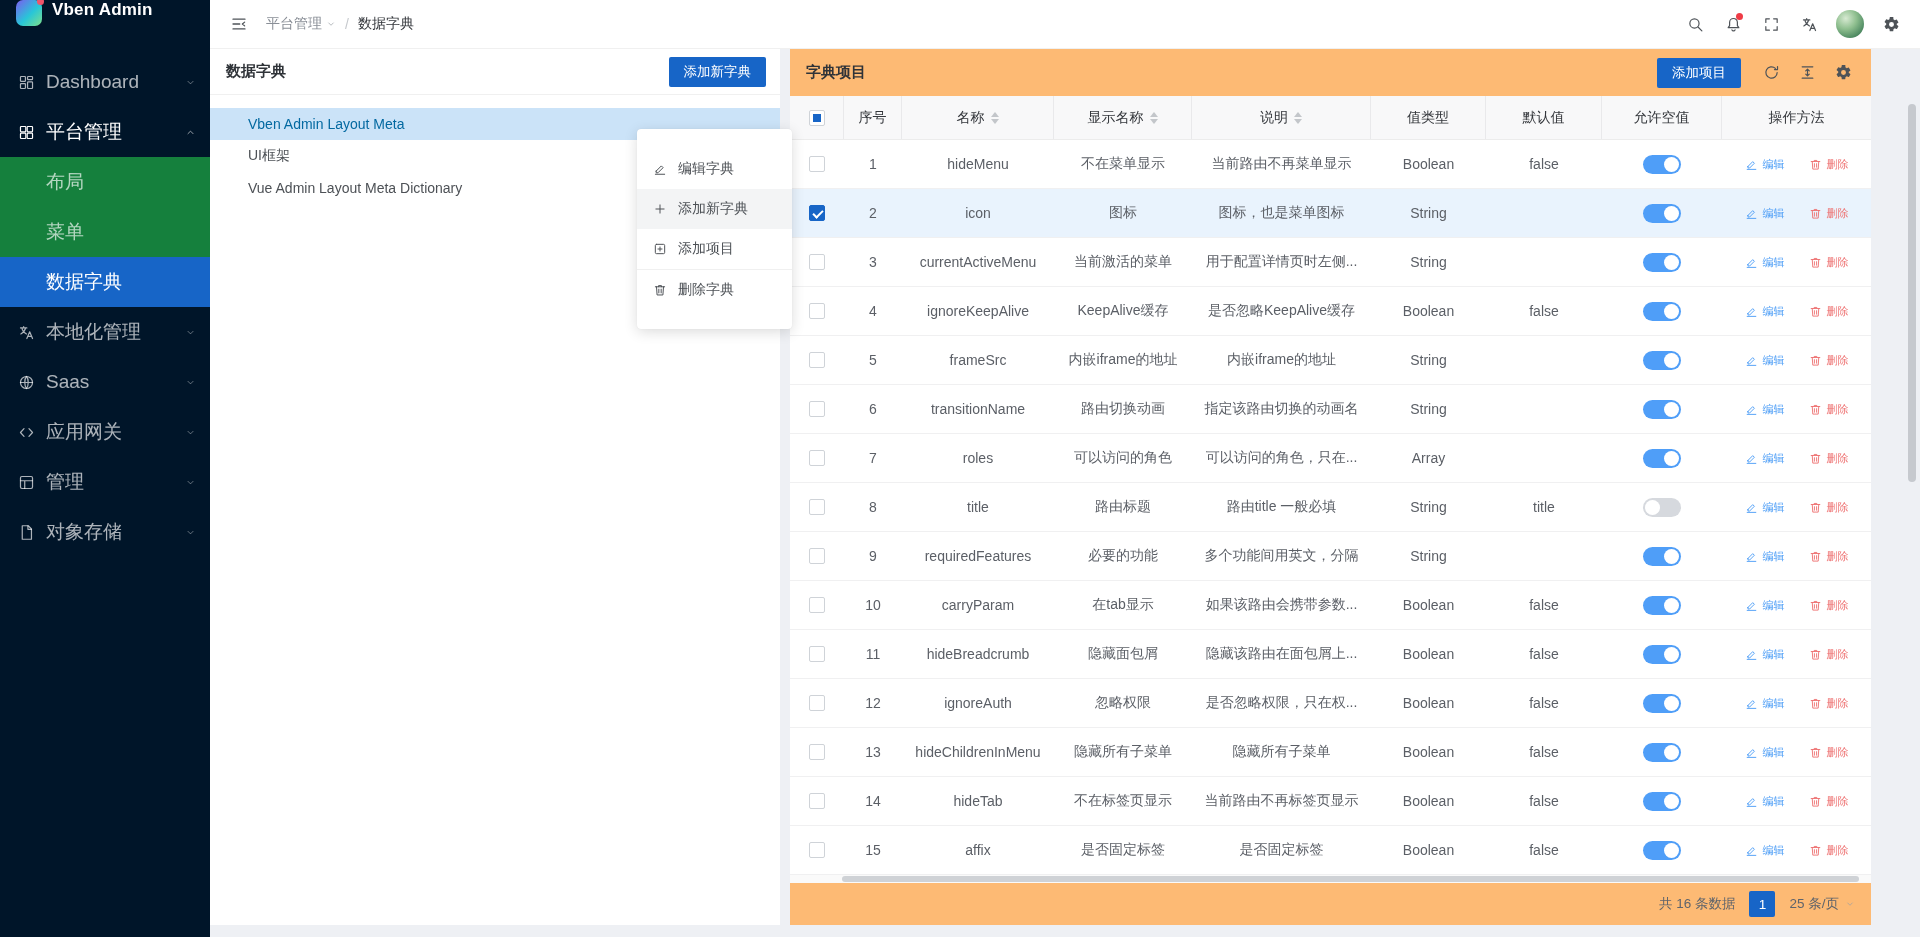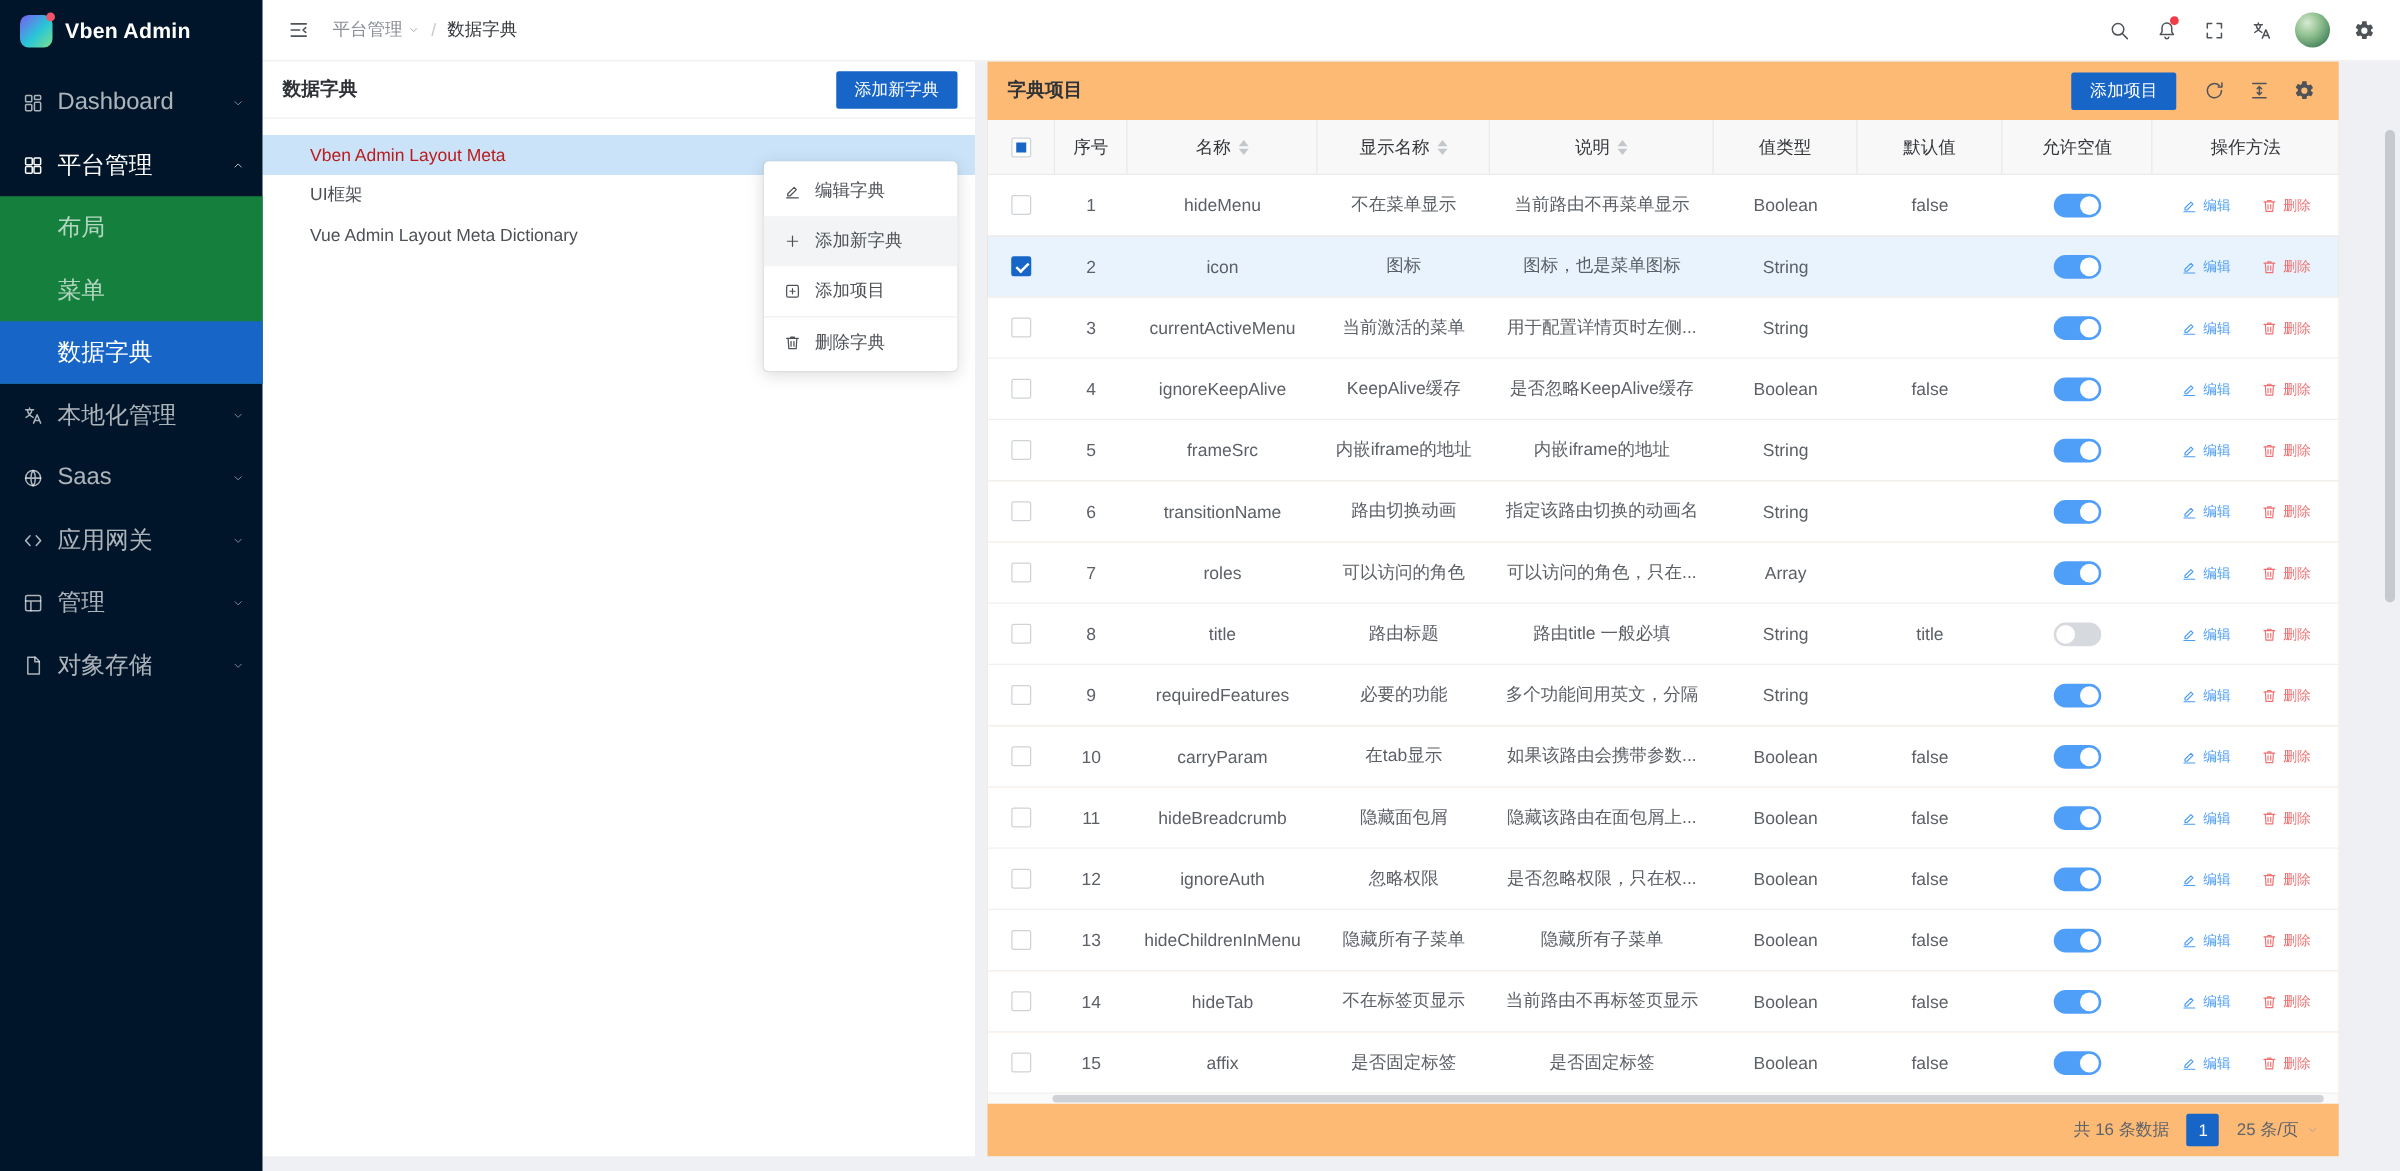--- a/index.html
+++ b/index.html
@@ -10,7 +10,7 @@
 
 
 .sidebar{position:absolute;left:0;top:0;bottom:0;width:210px;background:var(--sidebar-bg,#001529);z-index:30}
-.logo{height:49px;display:flex;align-items:center;gap:10px;padding-left:16px;cursor:pointer}
+.logo{height:49px;display:flex;align-items:flex-start;gap:10px;padding-left:16px;cursor:pointer}
 .logo-mark{position:relative;width:26px;height:26px;border-radius:7px;background:linear-gradient(135deg,#7b5cf0 0%,#28c6d8 55%,#7ee08a 100%)}
 .logo-dot{position:absolute;top:-2px;right:-2px;width:7px;height:7px;border-radius:50%;background:#f0556a}
 .logo-text{color:#fff;font-size:17px;font-weight:700;letter-spacing:.2px}

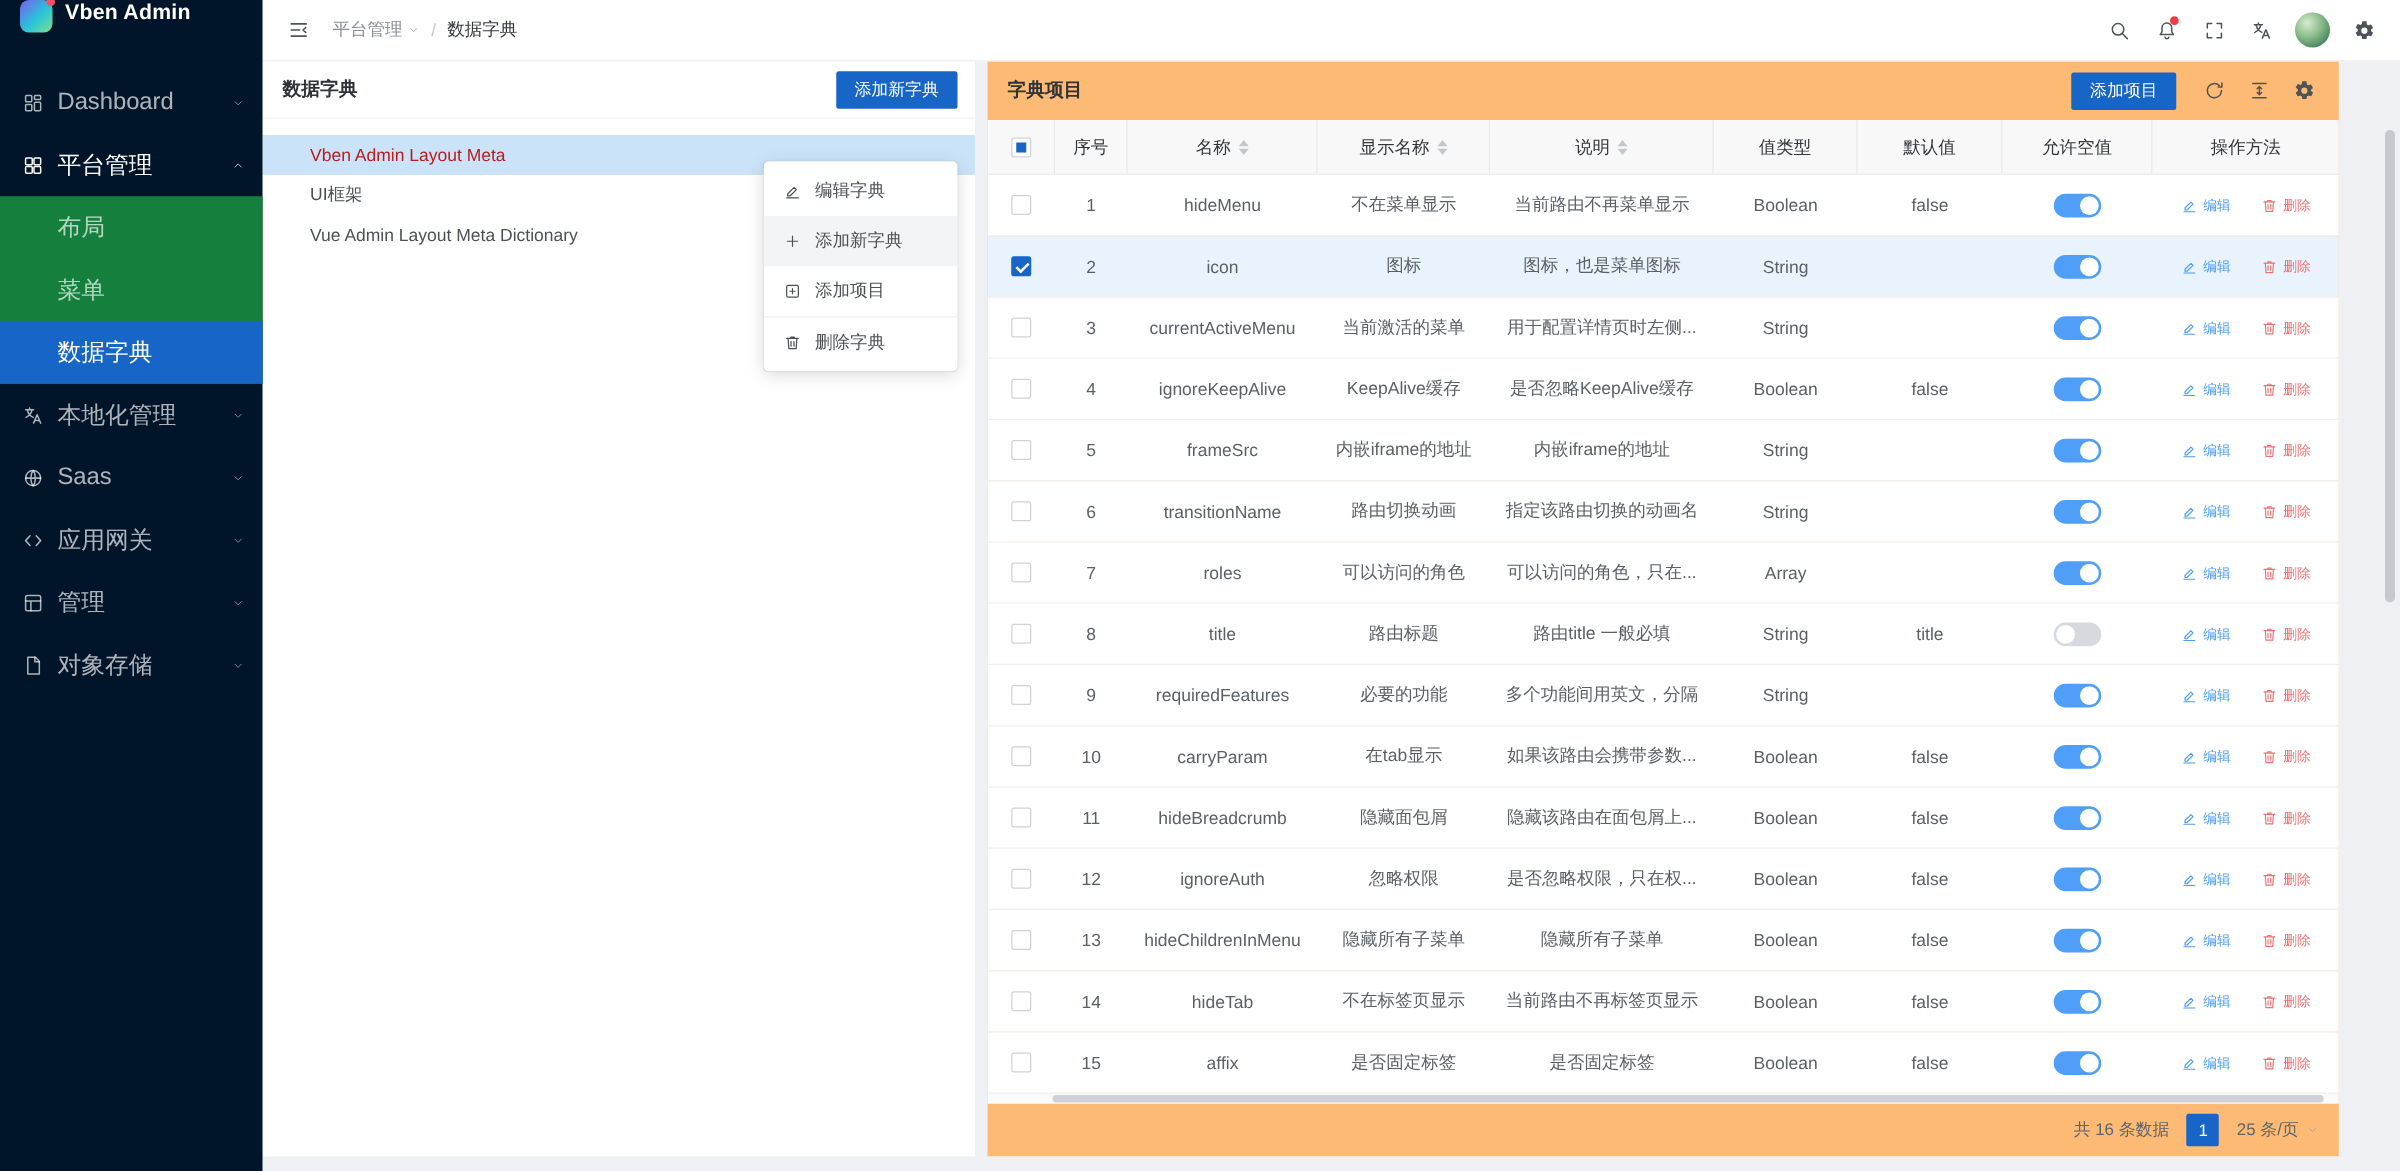--- a/index.html
+++ b/index.html
@@ -46,7 +46,7 @@
 .dict-panel{position:absolute;left:210px;top:49px;width:570px;height:876px;background:#fff;z-index:5}
 .dict-list{padding-top:13px}
 .dict-item{height:32px;display:flex;align-items:center;padding-left:38px;font-size:14px;color:#4d5156;cursor:pointer;white-space:nowrap}
-.dict-item.selected{background:var(--selected-item-bg,#cbe3f8);color:#b91c1c}
+.dict-item.selected{background:var(--selected-item-bg,#cbe3f8);color:#0369a1}
 
 
 .ctx-menu{position:absolute;left:611px;top:129px;width:155px;background:#fff;border-radius:4px;box-shadow:0 3px 14px rgba(0,0,0,.14),0 0 1px rgba(0,0,0,.1);padding:4px 0;z-index:40}

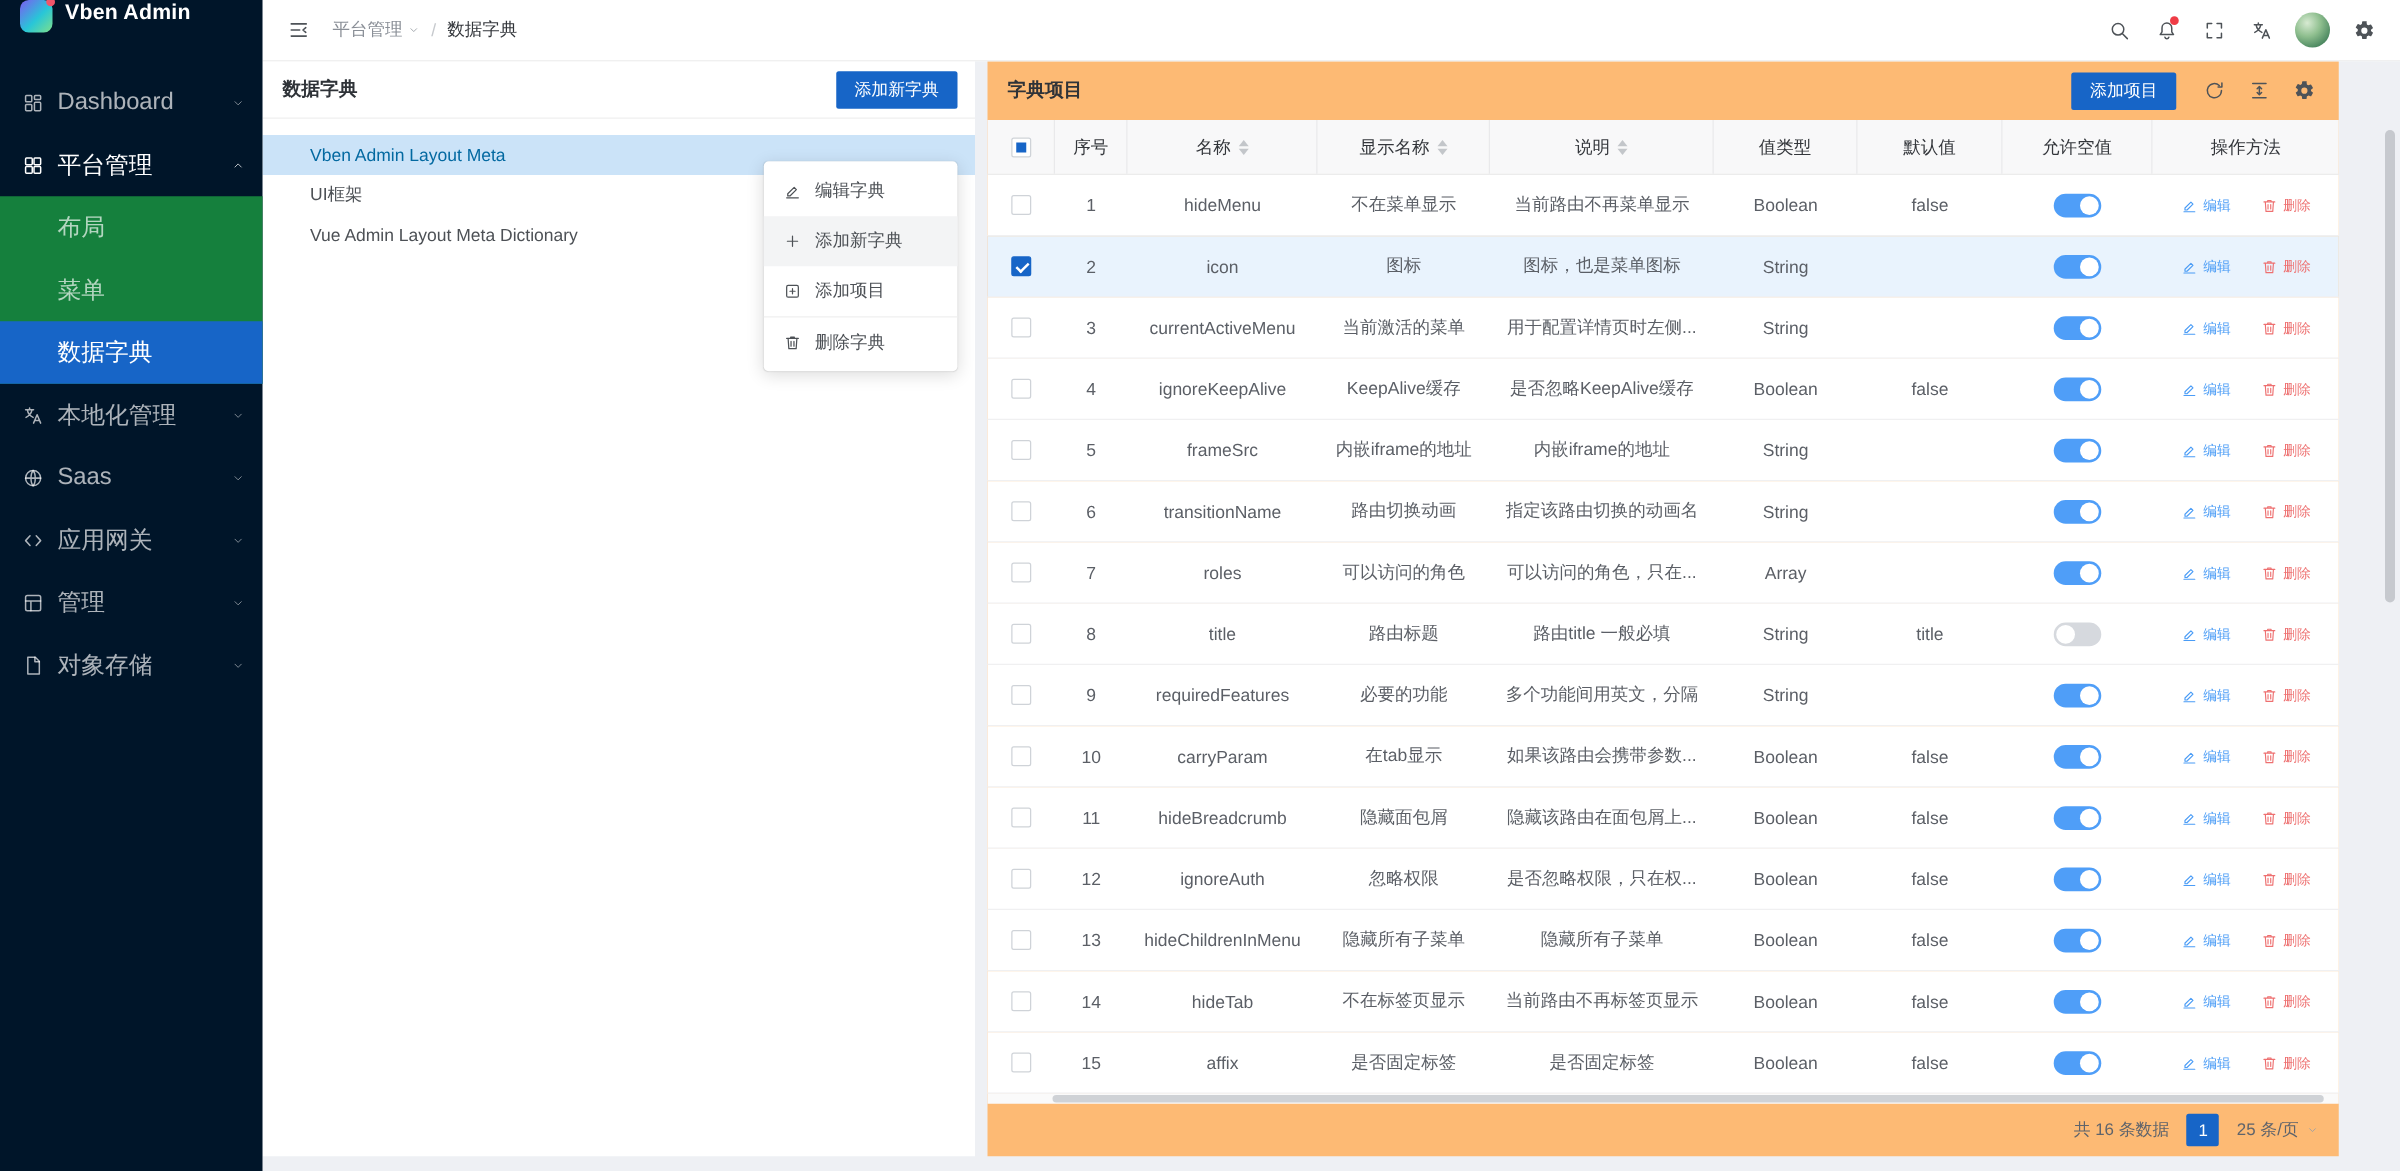--- a/index.html
+++ b/index.html
@@ -49,7 +49,7 @@
 .dict-item.selected{background:var(--selected-item-bg,#cbe3f8);color:#0369a1}
 
 
-.ctx-menu{position:absolute;left:611px;top:129px;width:155px;background:#fff;border-radius:4px;box-shadow:0 3px 14px rgba(0,0,0,.14),0 0 1px rgba(0,0,0,.1);padding:4px 0;z-index:40}
+.ctx-menu{position:absolute;left:637px;top:129px;width:155px;background:#fff;border-radius:4px;box-shadow:0 3px 14px rgba(0,0,0,.14),0 0 1px rgba(0,0,0,.1);padding:20px 0;z-index:40}
 .ctx-item{height:40px;display:flex;align-items:center;gap:11px;padding:0 16px;font-size:14px;color:#4d5156;cursor:pointer;white-space:nowrap}
 .ctx-item.hover{background:#f3f4f5}
 .ctx-item.divided{border-top:1px solid #f0f0f0}

